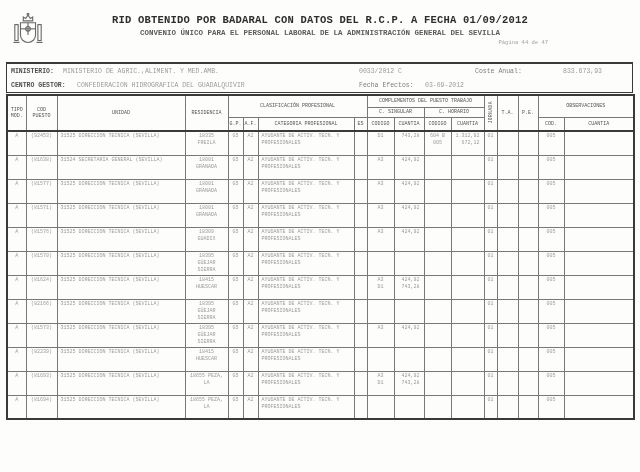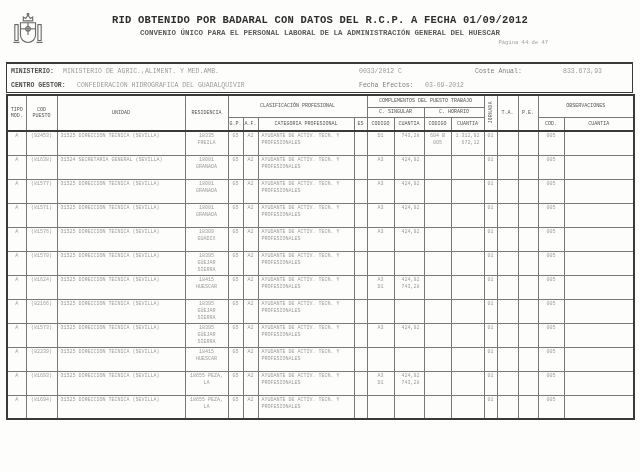--- a/index.html
+++ b/index.html
@@ -67,7 +67,7 @@
     </span>
     <div class="title-wrap">
       <div class="doc-title">RID OBTENIDO POR BADARAL CON DATOS DEL R.C.P. A FECHA 01/09/2012</div>
-      <div class="doc-subtitle">CONVENIO ÚNICO PARA EL PERSONAL LABORAL DE LA ADMINISTRACIÓN GENERAL DEL HUESCAR</div>
+      <div class="doc-subtitle">CONVENIO ÚNICO PARA EL PERSONAL LABORAL DE LA ADMINISTRACIÓN GENERAL DEL SEVILLA</div>
     </div>
     <div class="page-num">Página 44 de 47</div>
   </div>

